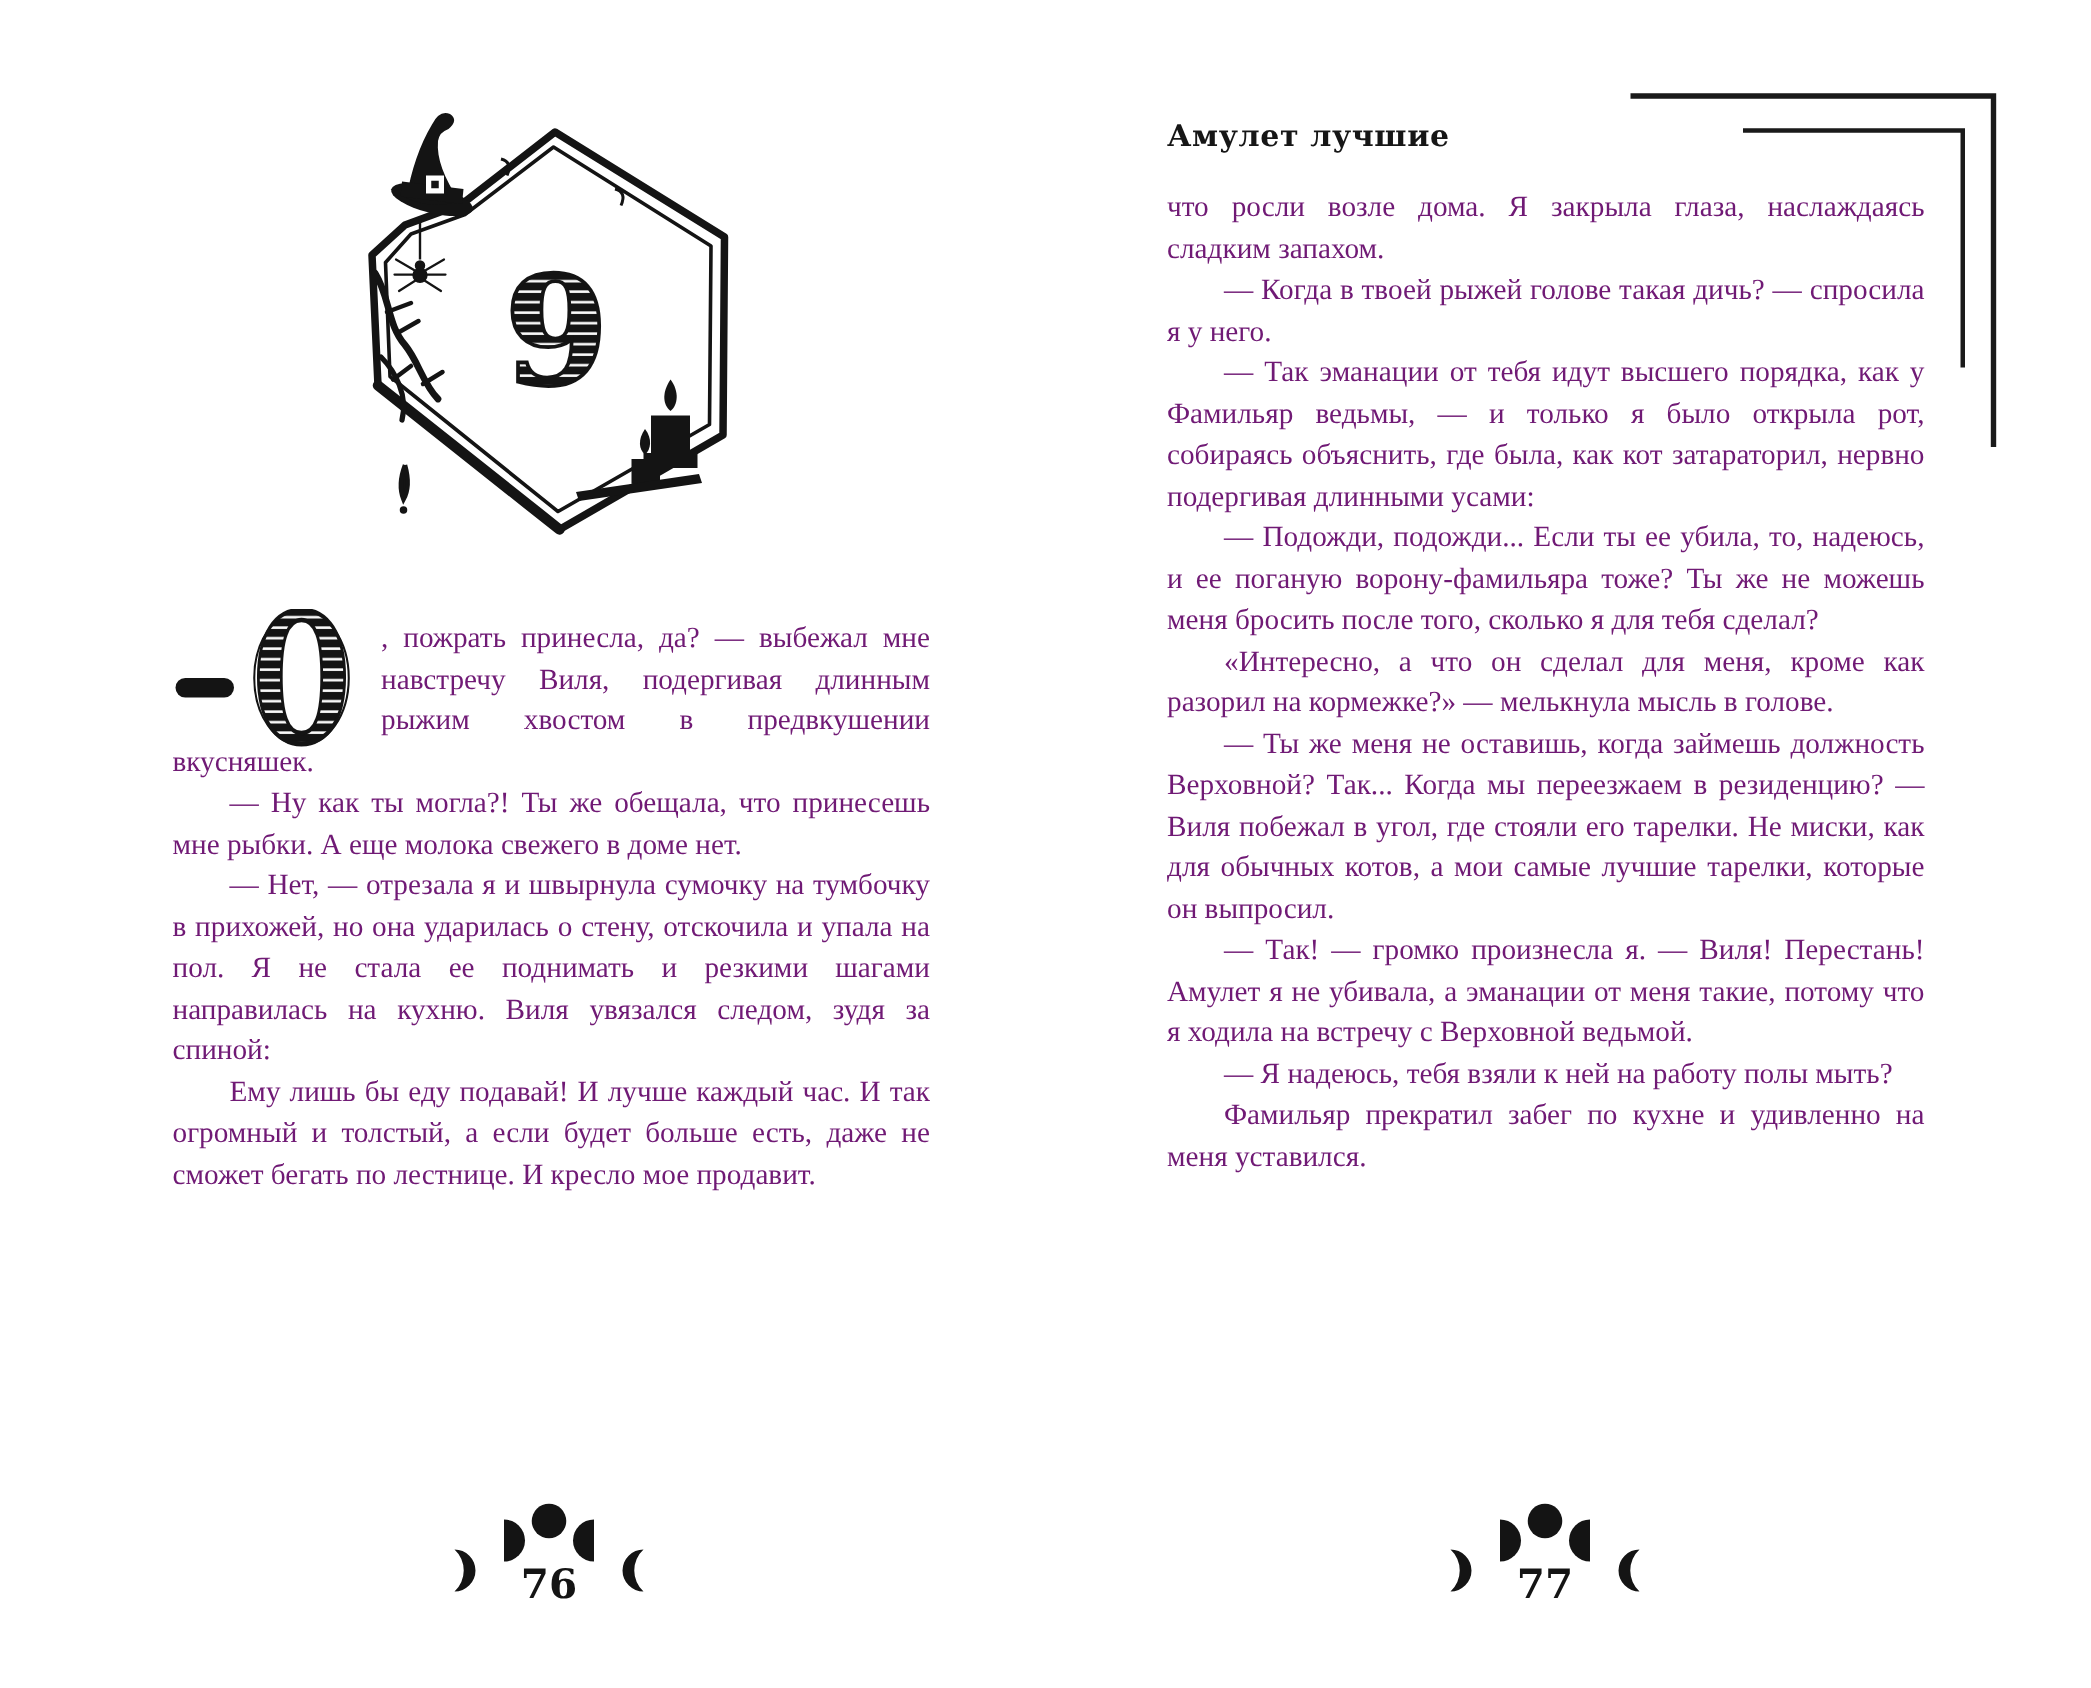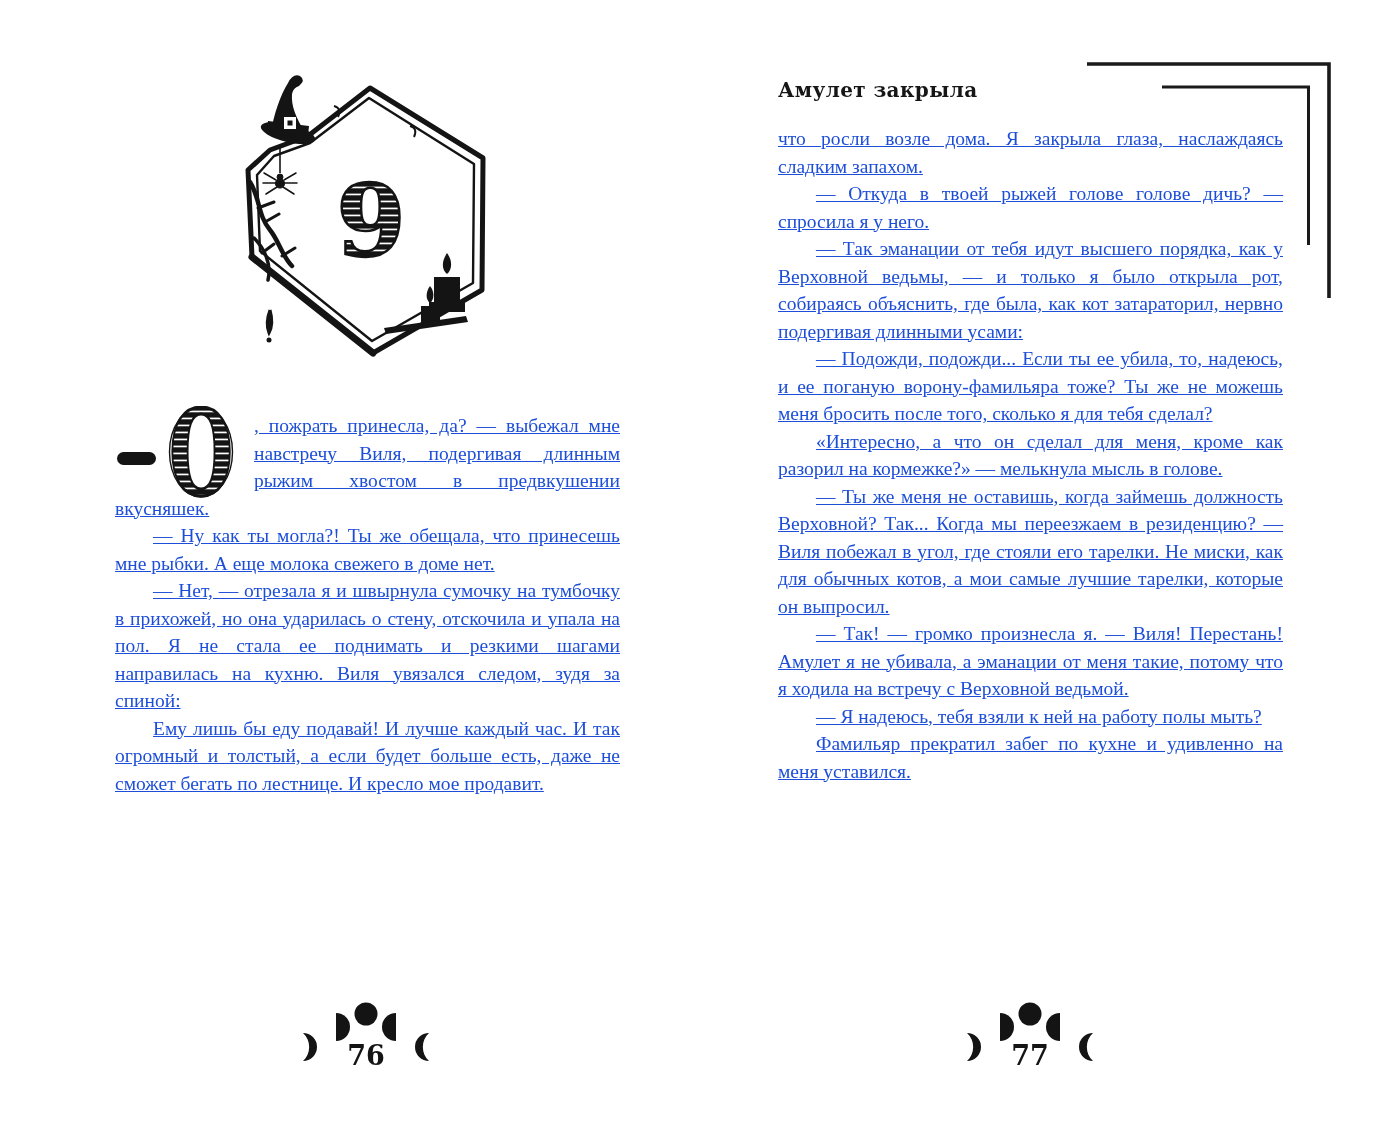--- a/index.html
+++ b/index.html
@@ -130,7 +130,7 @@
   <text x="75" y="65" text-anchor="middle" font-family="'DejaVu Serif', serif" font-size="27" font-weight="bold" fill="#141414">76</text>
 </svg>
 
-<div class="running-head">Амулет закрыла</div>
+<div class="running-head">Амулет лучшие</div>
 
 <svg class="corner-svg" width="250" height="245" viewBox="0 0 250 245">
   <path d="M2,6 H244 V240" stroke="#1a1a1a" stroke-width="3.6" fill="none"></path>

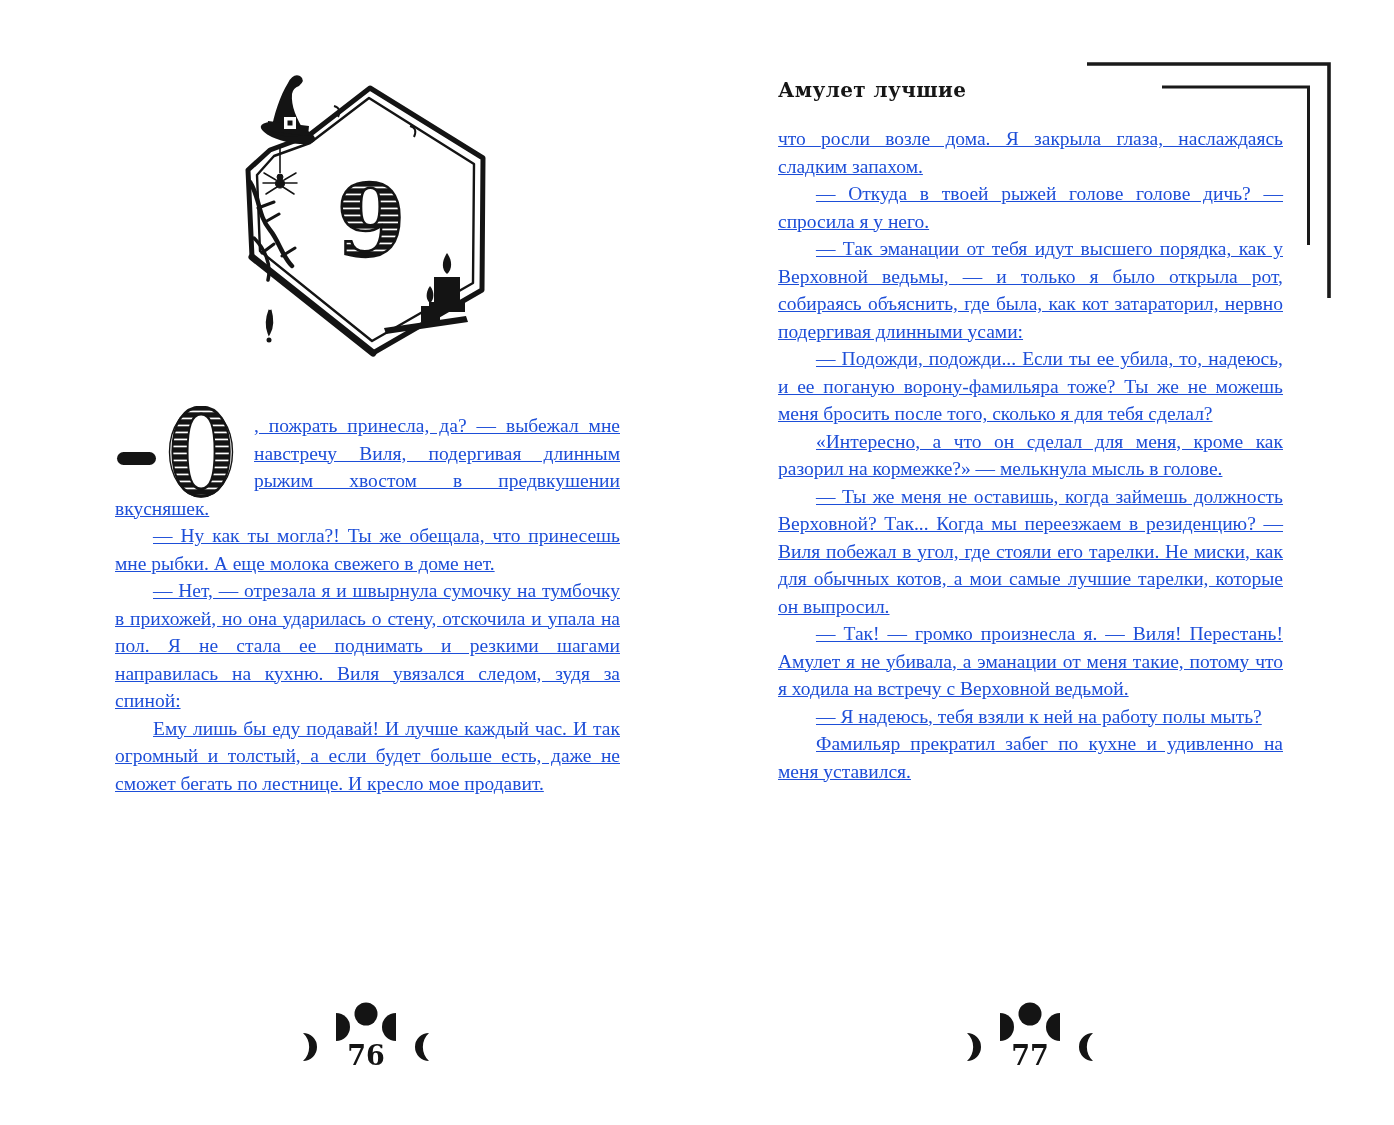--- a/index.html
+++ b/index.html
@@ -13,8 +13,8 @@
   .body-col-right{left:778px;top:125px;}
   p.para{
     margin:0;font-size:19.5px;line-height:27.5px;
-    text-align:justify;color:#1d4ed8;
-    -webkit-hyphens:manual;hyphens:manual;text-decoration:underline;
+    text-align:justify;color:#701a75;
+    -webkit-hyphens:manual;hyphens:manual;
   }
   p.indent{text-indent:38px;}
   .dropcap-block{

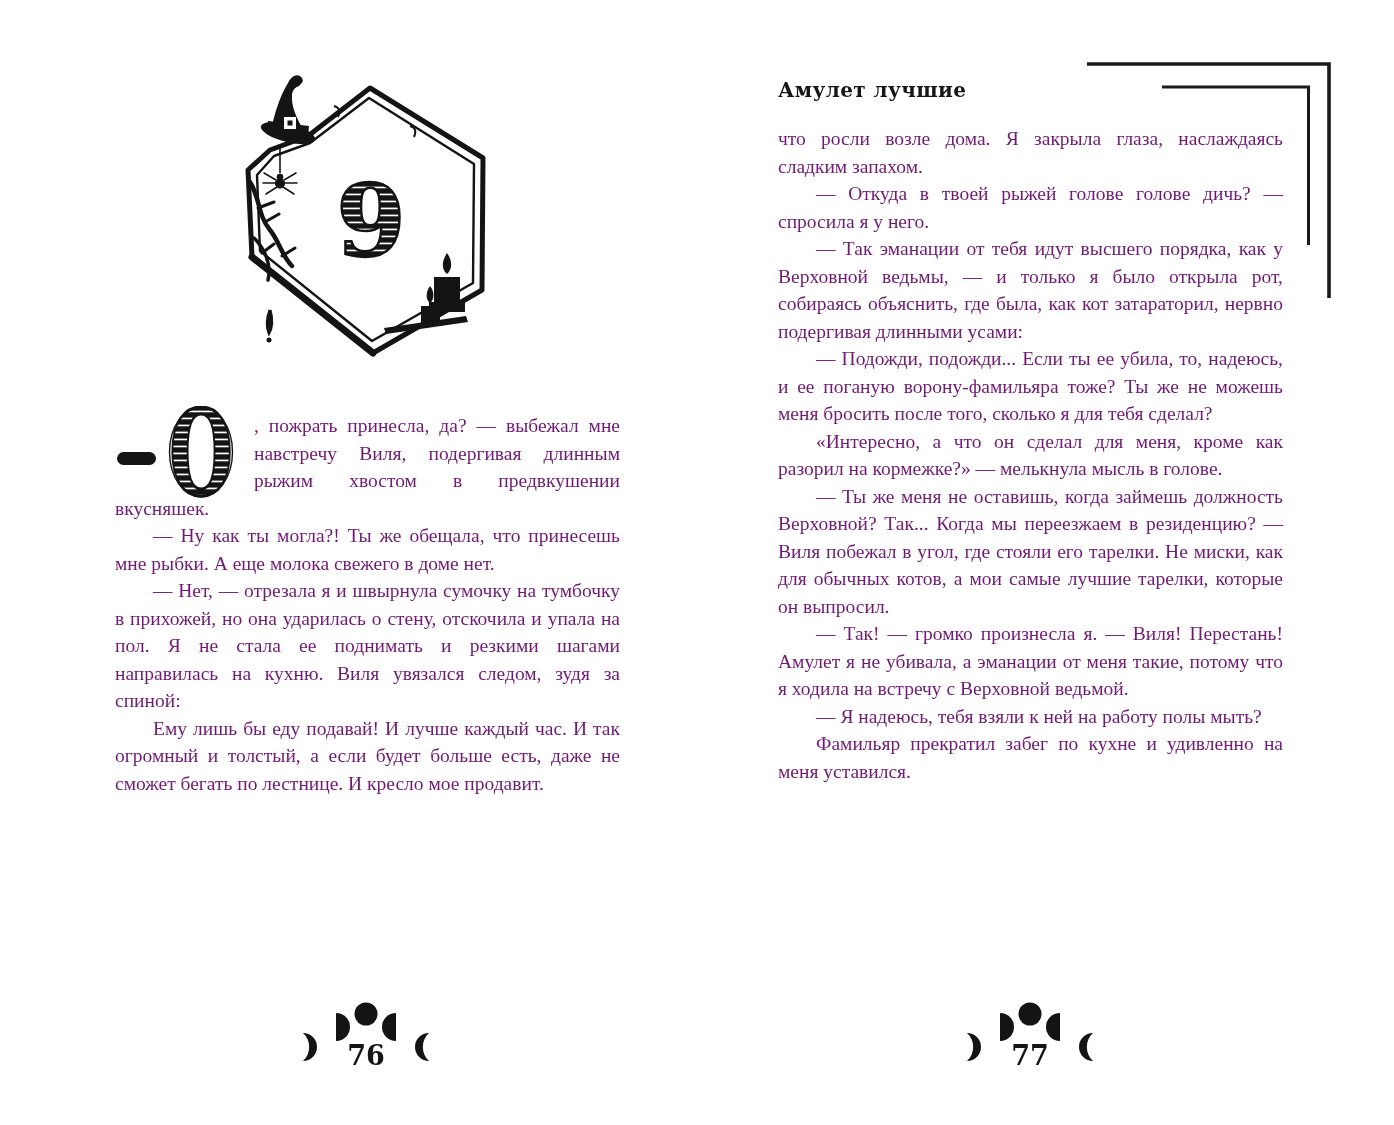--- a/index.html
+++ b/index.html
@@ -139,7 +139,7 @@
 
 <div class="body-col body-col-right">
   <p class="para">что росли возле дома. Я закрыла глаза, наслаждаясь сладким запахом.</p>
-  <p class="para indent">— Откуда в твоей рыжей голове голове дичь? — спросила я у него.</p>
+  <p class="para indent">— Когда в твоей рыжей голове такая дичь? — спросила я у него.</p>
   <p class="para indent">— Так эманации от тебя идут высшего порядка, как у Верховной ведьмы, — и только я было открыла рот, собираясь объяснить, где была, как кот затара­торил, нервно подергивая длинными усами:</p>
   <p class="para indent">— Подожди, подожди... Если ты ее убила, то, на­деюсь, и ее поганую ворону-фамильяра тоже? Ты же не можешь меня бросить после того, сколько я для тебя сделал?</p>
   <p class="para indent">«Интересно, а что он сделал для меня, кроме как разорил на кормежке?» — мелькнула мысль в голове.</p>

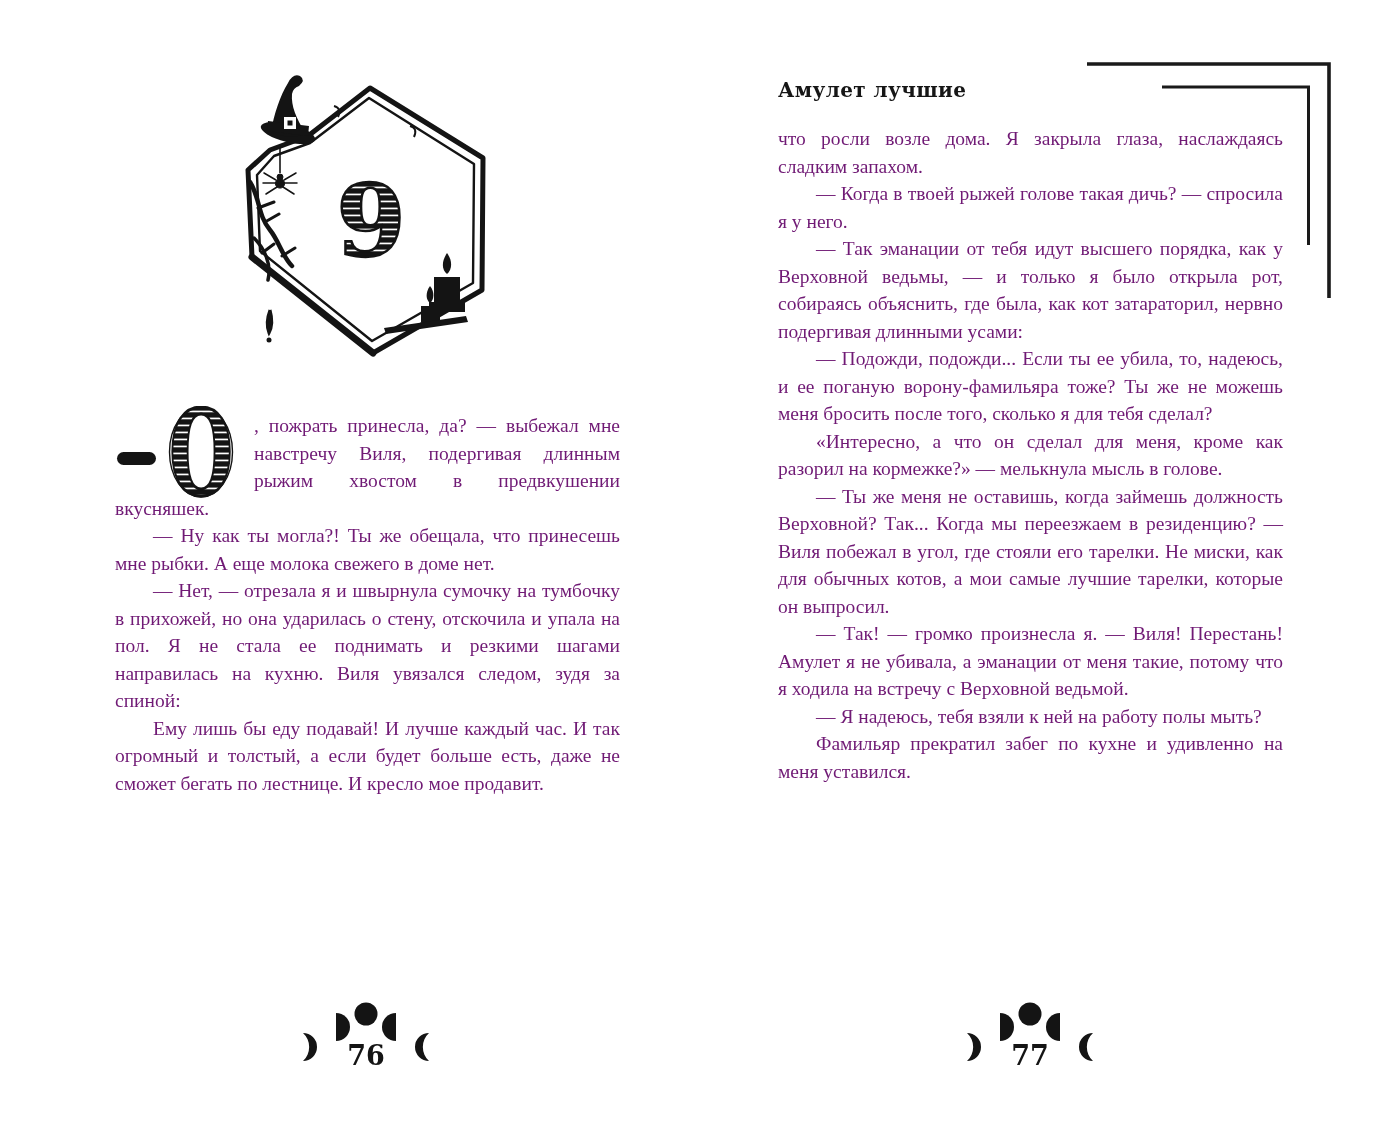--- a/index.html
+++ b/index.html
@@ -140,7 +140,7 @@
 <div class="body-col body-col-right">
   <p class="para">что росли возле дома. Я закрыла глаза, наслаждаясь сладким запахом.</p>
   <p class="para indent">— Когда в твоей рыжей голове такая дичь? — спросила я у него.</p>
-  <p class="para indent">— Так эманации от тебя идут высшего порядка, как у Верховной ведьмы, — и только я было открыла рот, собираясь объяснить, где была, как кот затара­торил, нервно подергивая длинными усами:</p>
+  <p class="para indent">— Так эманации от тебя идут высшего порядка, как у Фамильяр ведьмы, — и только я было открыла рот, собираясь объяснить, где была, как кот затара­торил, нервно подергивая длинными усами:</p>
   <p class="para indent">— Подожди, подожди... Если ты ее убила, то, на­деюсь, и ее поганую ворону-фамильяра тоже? Ты же не можешь меня бросить после того, сколько я для тебя сделал?</p>
   <p class="para indent">«Интересно, а что он сделал для меня, кроме как разорил на кормежке?» — мелькнула мысль в голове.</p>
   <p class="para indent">— Ты же меня не оставишь, когда займешь должность Верховной? Так... Когда мы переез­жаем в резиденцию? — Виля побежал в угол, где стояли его тарелки. Не миски, как для обычных котов, а мои самые лучшие тарелки, которые он выпросил.</p>

